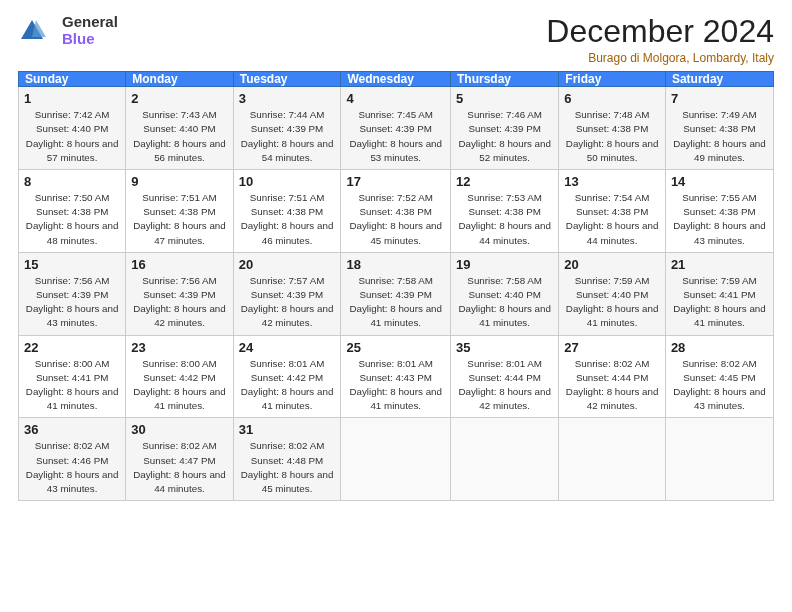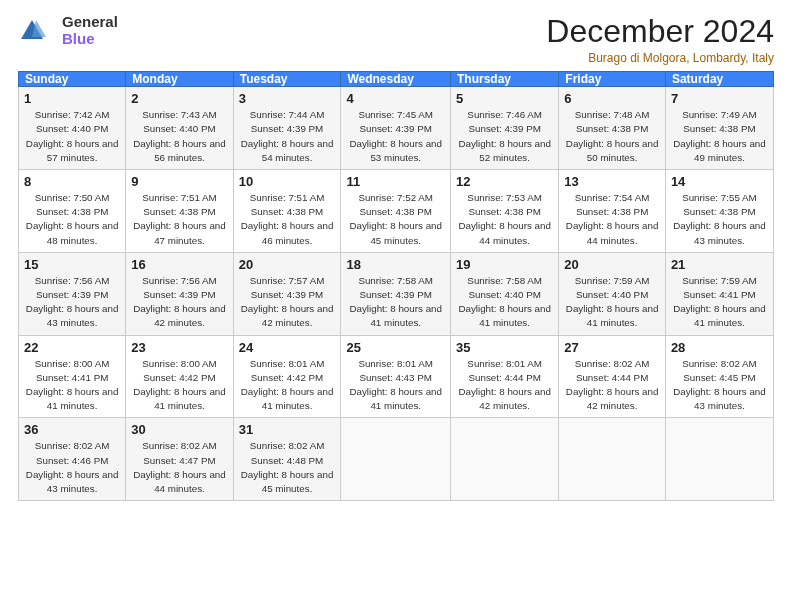--- a/index.html
+++ b/index.html
@@ -203,7 +203,7 @@
         </div>
           </td>
           <td>
-            <span class="day-num">11</span>
+            <span class="day-num">17</span>
         <div class="day-info">
           Sunrise: 7:52 AM<br>Sunset: 4:38 PM<br>Daylight: 8 hours and 45 minutes.
         </div>

